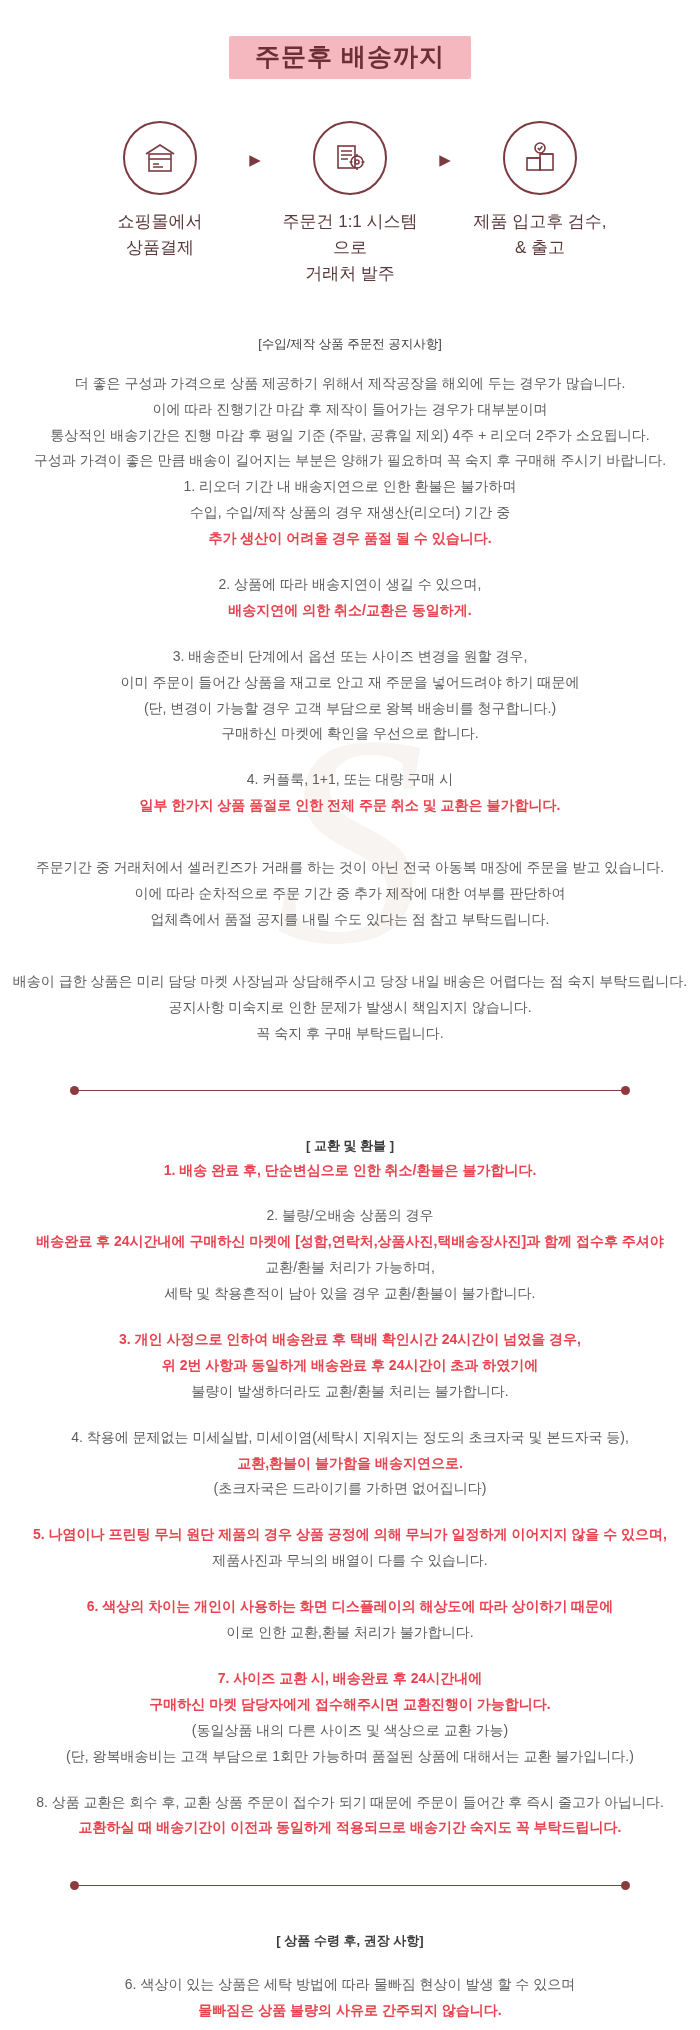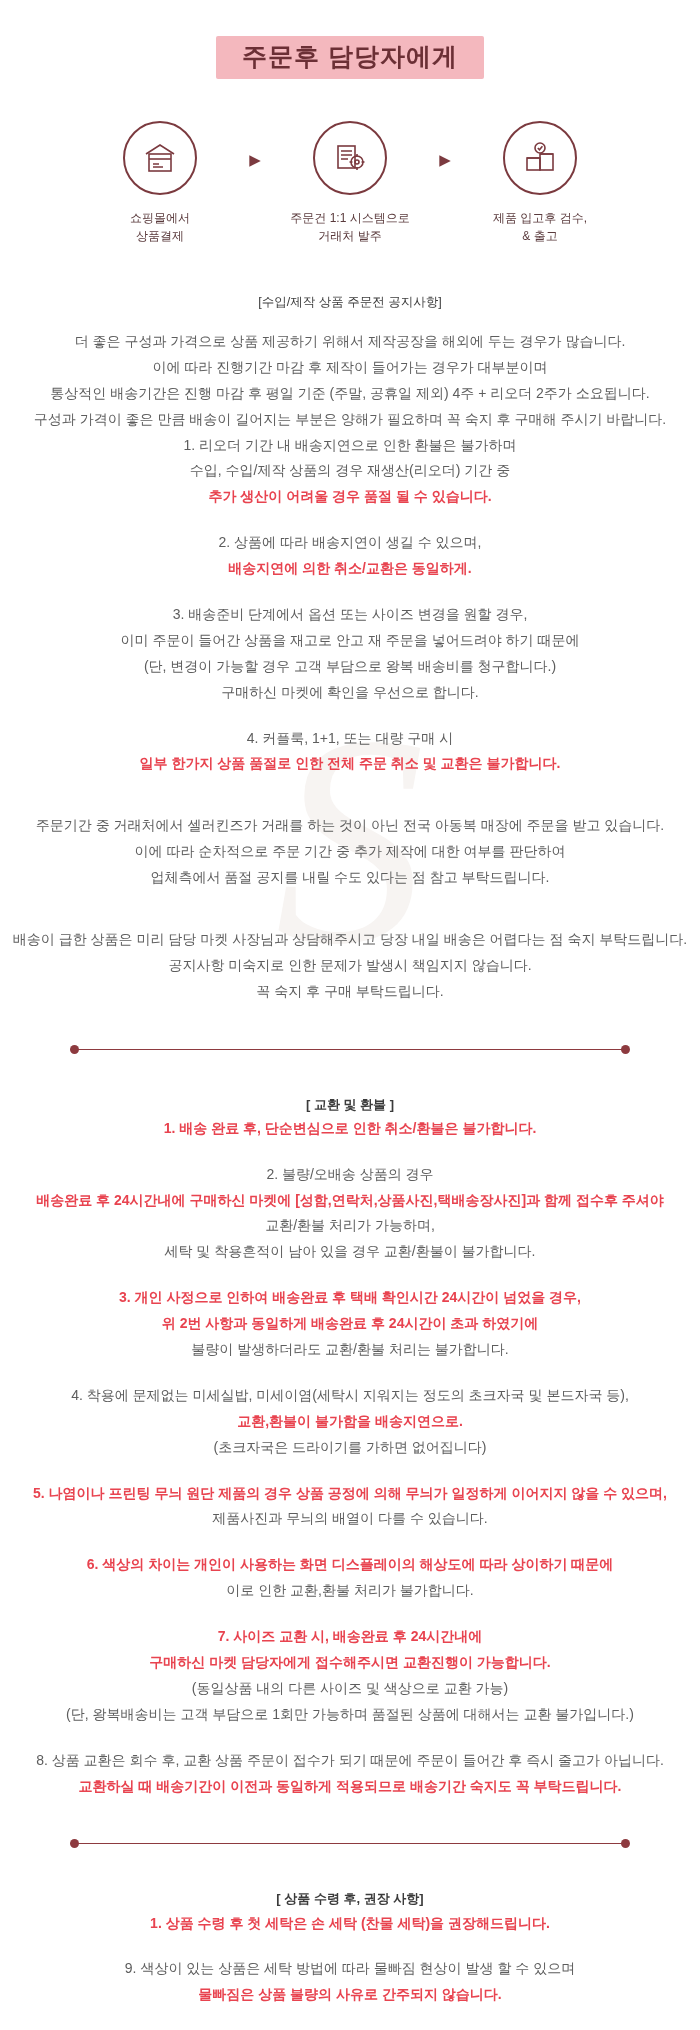--- a/index.html
+++ b/index.html
@@ -176,7 +176,7 @@
 
     <div class="top-banner-wrap">
       <div class="top-banner">
-        <div class="top-banner-text">주문후 담당자에게</div>
+        <div class="top-banner-text">주문후 배송까지</div>
       </div>
     </div>
 

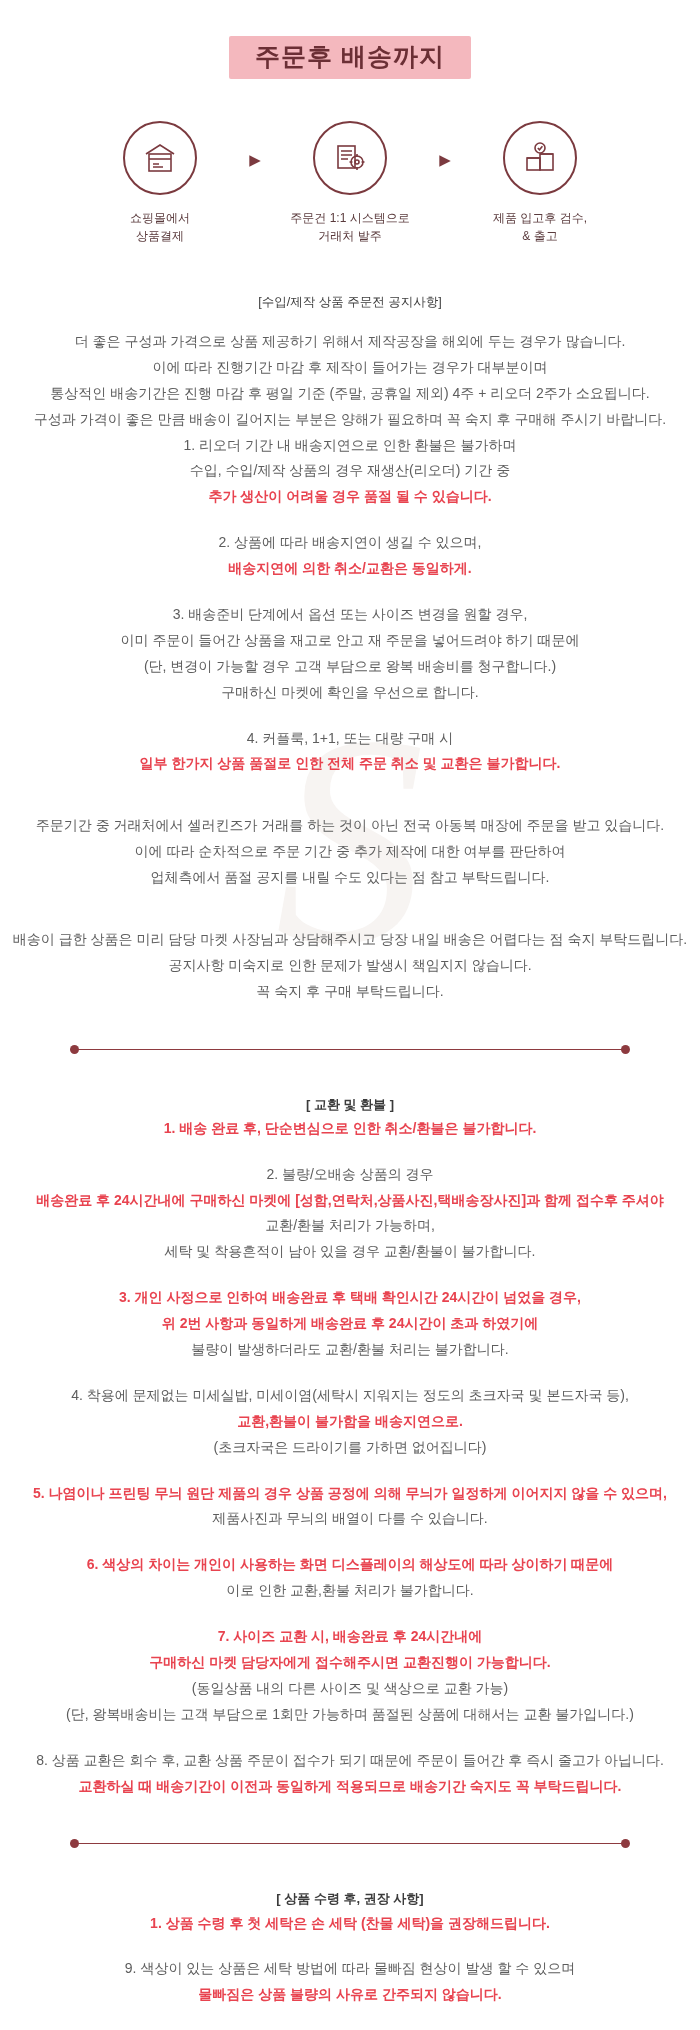--- a/index.html
+++ b/index.html
@@ -79,7 +79,7 @@
   .step-circle svg { display:block; }
   .step-label {
     margin-top: 14px;
-    font-size: 12px;
+    font-size: 17px;
     color: #5a3a3c;
     line-height: 1.55;
     white-space: pre-line;

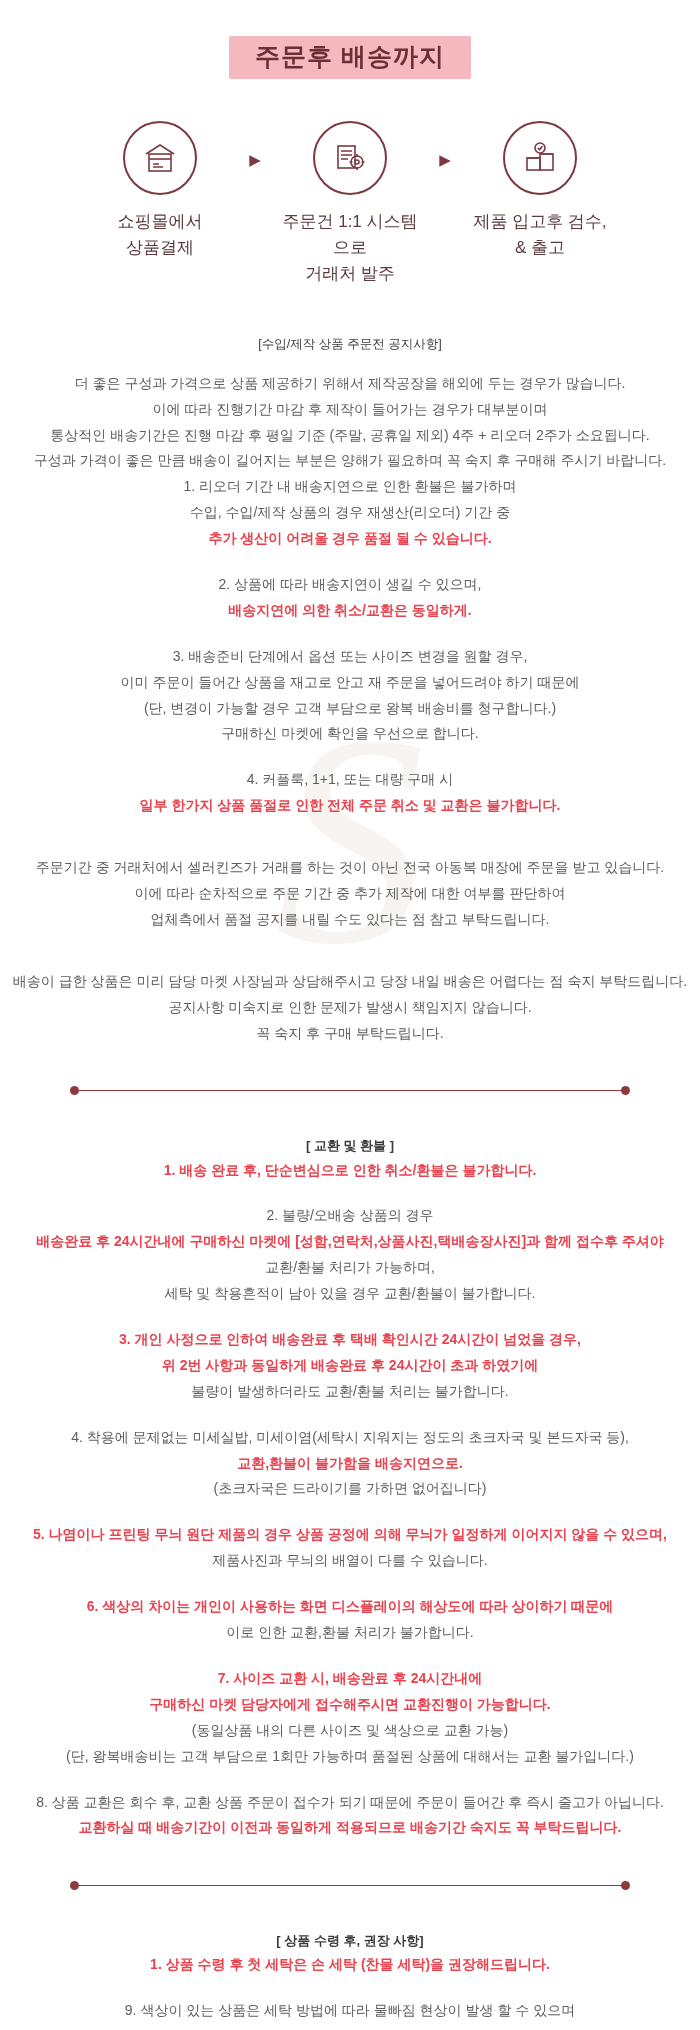--- a/index.html
+++ b/index.html
@@ -332,9 +332,6 @@
     <div class="block">
       <div class="subhead">[ 상품 수령 후, 권장 사항]</div>
 
-      <div class="mt26">
-        <div class="btext red">1. 상품 수령 후 첫 세탁은 손 세탁 (찬물 세탁)을 권장해드립니다.</div>
-      </div>
 
       <div class="mt20">
         <div class="btext">9. 색상이 있는 상품은 세탁 방법에 따라 물빠짐 현상이 발생 할 수 있으며</div>

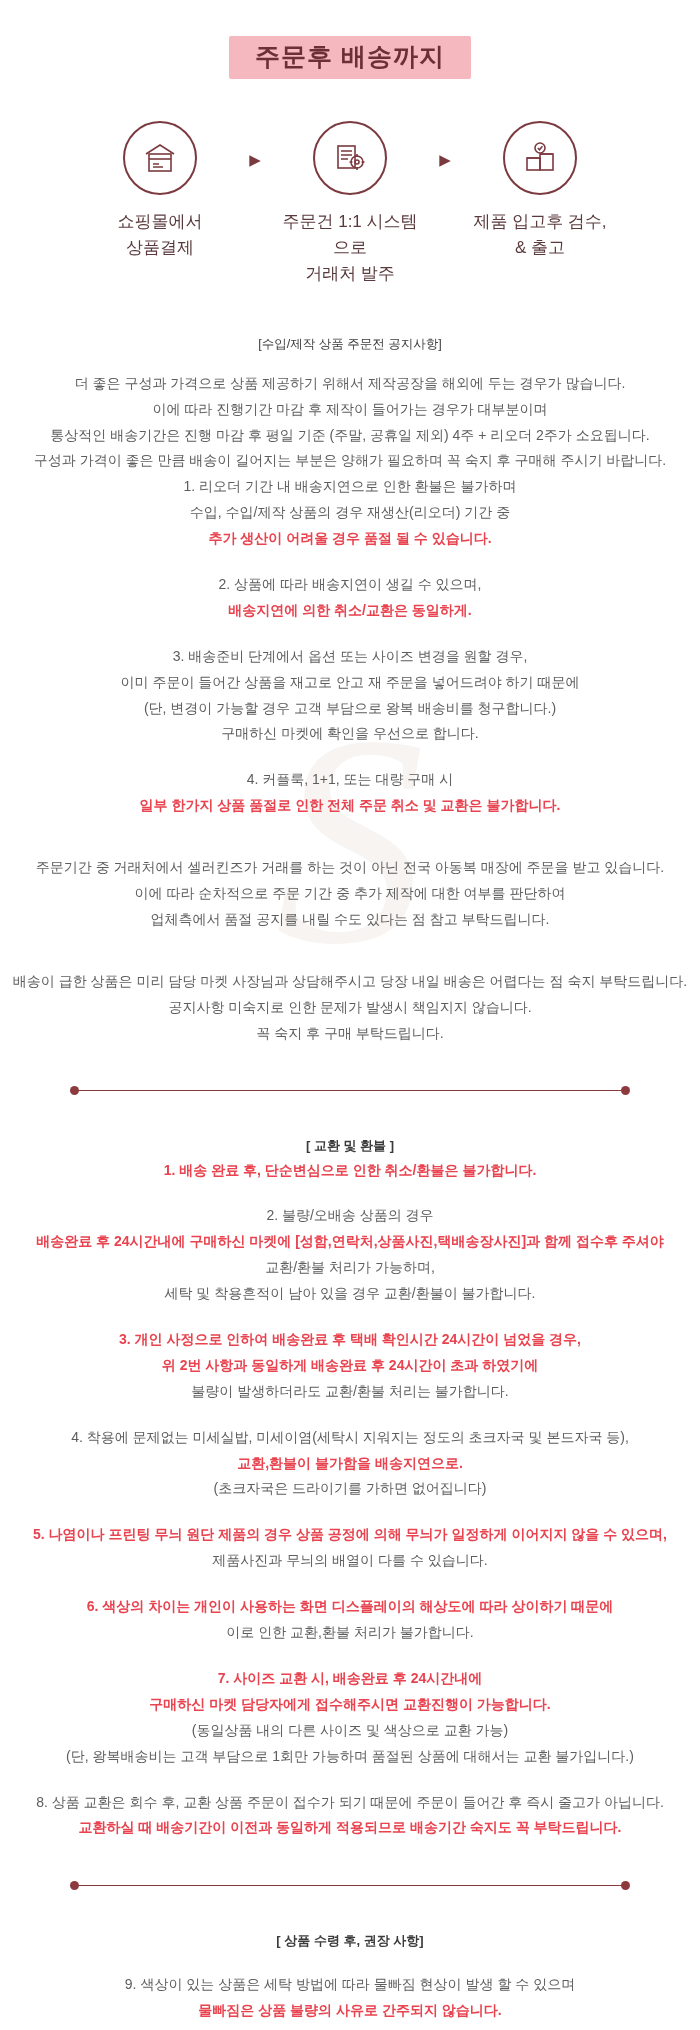--- a/index.html
+++ b/index.html
@@ -334,7 +334,7 @@
 
 
       <div class="mt20">
-        <div class="btext">9. 색상이 있는 상품은 세탁 방법에 따라 물빠짐 현상이 발생 할 수 있으며</div>
+        <div class="btext">6. 색상이 있는 상품은 세탁 방법에 따라 물빠짐 현상이 발생 할 수 있으며</div>
         <div class="btext red">물빠짐은 상품 불량의 사유로 간주되지 않습니다.</div>
       </div>
 

